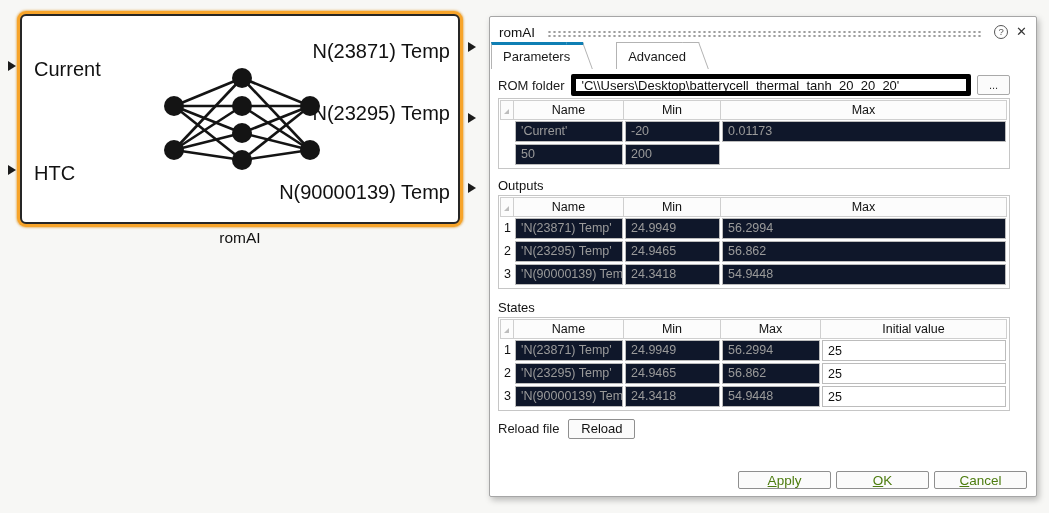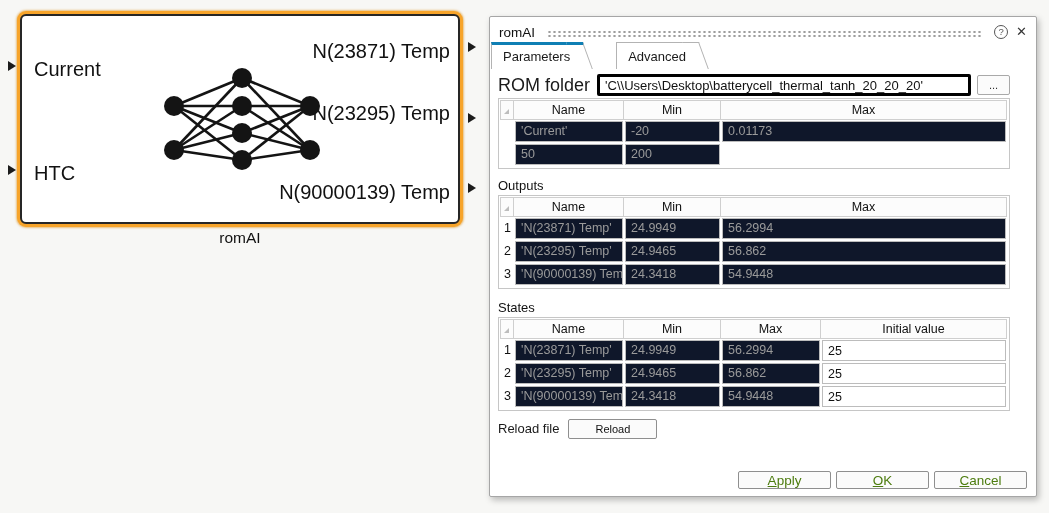--- a/index.html
+++ b/index.html
@@ -57,7 +57,7 @@
 
   .content { padding:0 26px 0 8px; }
   .rom-row { display:flex; align-items:center; margin-top:5px; height:22px; }
-  .rom-row label { white-space:nowrap; margin-right:7px; font-size:18px; }
+  .rom-row label { white-space:nowrap; margin-right:7px; font-size:13px; }
   .rom-input { flex:1; height:22px; border:3px solid #000000; border-radius:2px;
                font-family:"Liberation Sans", sans-serif; font-size:13px; color:#111;
                padding:0 5px; outline:none; }

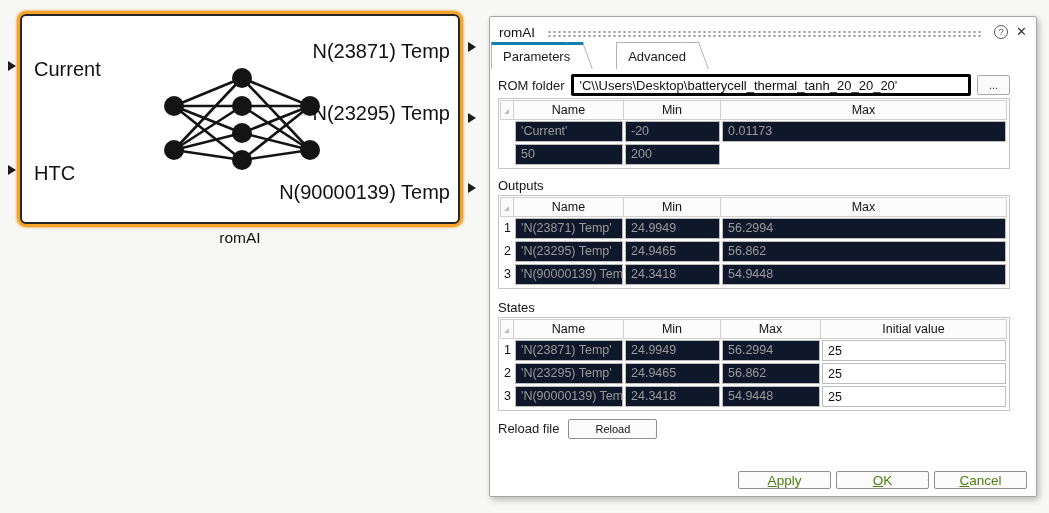--- a/index.html
+++ b/index.html
@@ -58,7 +58,7 @@
   .content { padding:0 26px 0 8px; }
   .rom-row { display:flex; align-items:center; margin-top:5px; height:22px; }
   .rom-row label { white-space:nowrap; margin-right:7px; font-size:13px; }
-  .rom-input { flex:1; height:22px; border:3px solid #000000; border-radius:2px;
+  .rom-input { flex:1; height:22px; border:5px solid #000000; border-radius:2px;
                font-family:"Liberation Sans", sans-serif; font-size:13px; color:#111;
                padding:0 5px; outline:none; }
   .browse-btn { width:33px; height:20px; margin-left:6px; background:#fbfbfb;

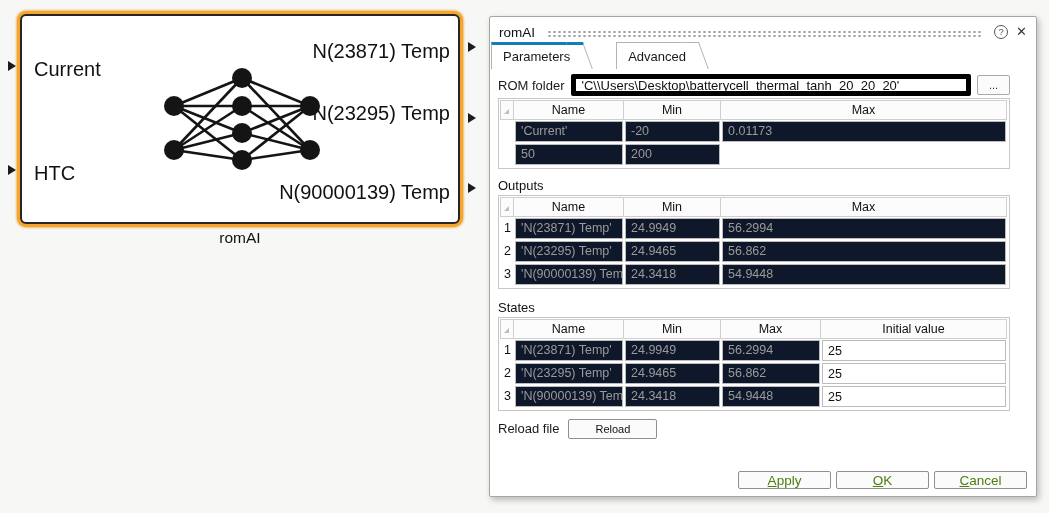--- a/index.html
+++ b/index.html
@@ -90,9 +90,9 @@
 
   .reload-row { display:flex; align-items:center; margin-top:7px; height:21px; }
   .reload-row .rl-label { margin-right:9px; }
-  .reload-btn { width:89px; height:20px; background:#fbfbfb; border:1px solid #8f8f8f;
+  .reload-btn { width:67px; height:20px; background:#fbfbfb; border:1px solid #8f8f8f;
                 border-radius:2px; font-family:"Liberation Sans", sans-serif;
-                font-size:11px; color:#111; }
+                font-size:13px; color:#111; }
 
   .dlg-buttons { position:absolute; right:9px; bottom:7px; display:flex; gap:5px; }
   .dlg-btn { width:93px; height:18px; background:#fbfbfb; border:1px solid #8f8f8f;

